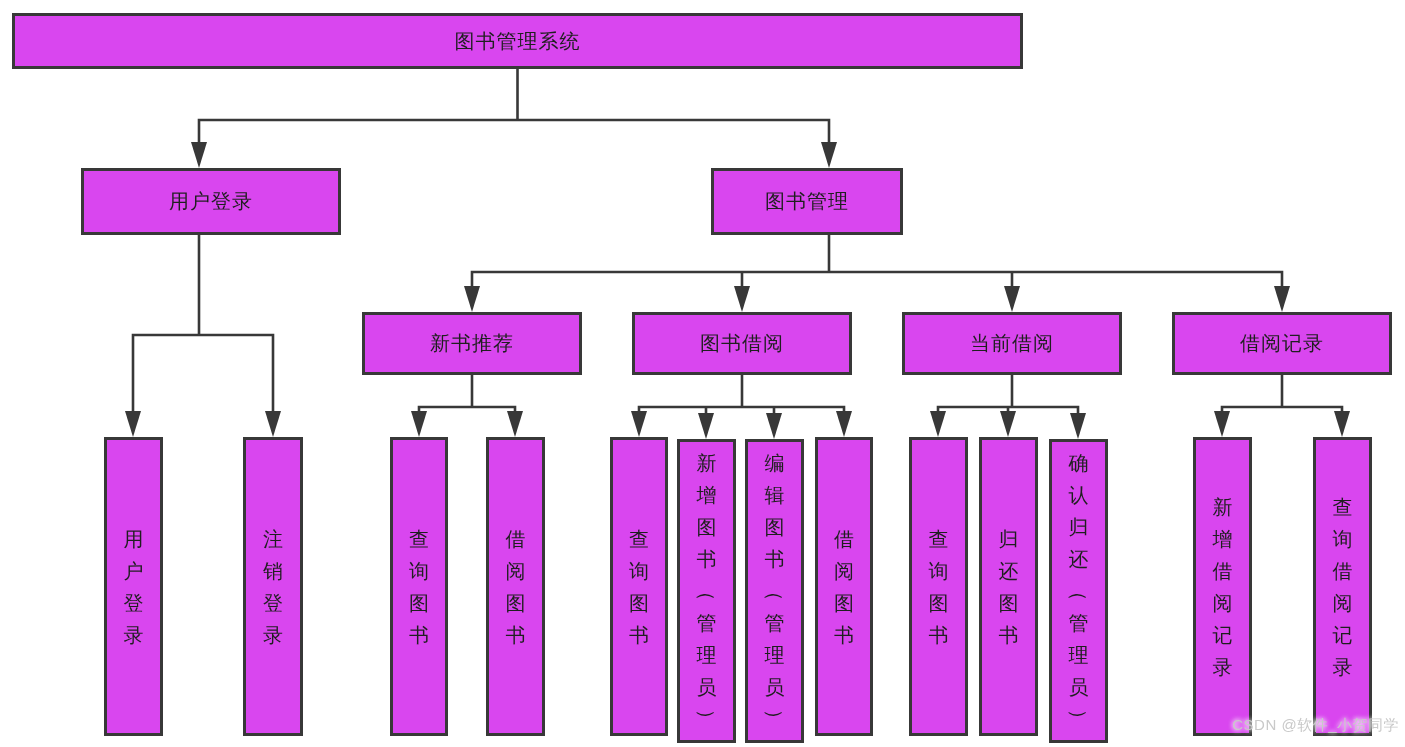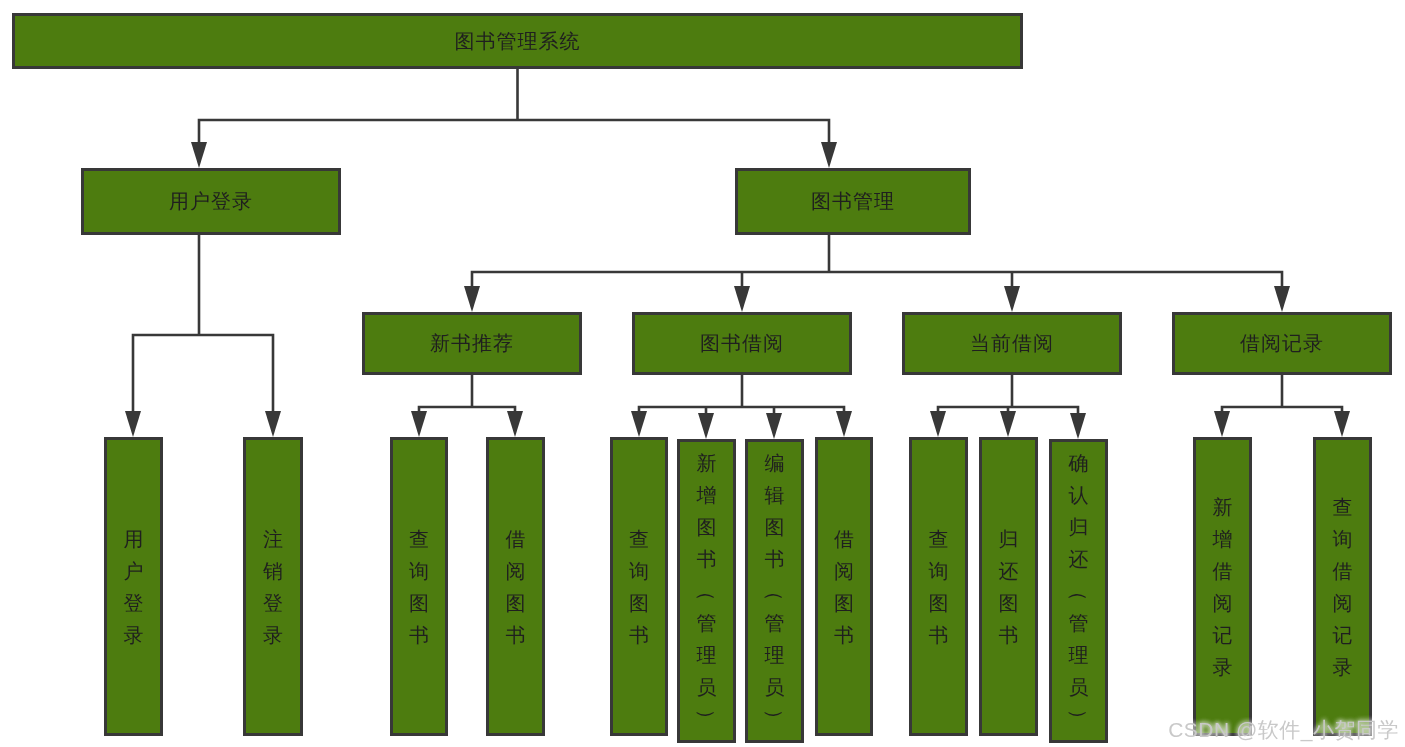--- a/index.html
+++ b/index.html
@@ -12,7 +12,7 @@
   .connectors{position:absolute;left:0;top:0;z-index:1;}
   .cline{stroke:var(--line);stroke-width:2.6;fill:none;stroke-linecap:square;}
   .arrow{fill:var(--line);stroke:none;}
-  .box{position:absolute;border:3px solid var(--border);background:#4d7c0f;z-index:2;
+  .box{position:absolute;border:3px solid var(--border);background:#d946ef;z-index:2;
        display:flex;align-items:center;justify-content:center;}
   .lbl{font-size:20px;color:var(--text);letter-spacing:1px;white-space:nowrap;}
   .vtext{display:flex;flex-direction:column;align-items:center;justify-content:center;gap:12px;

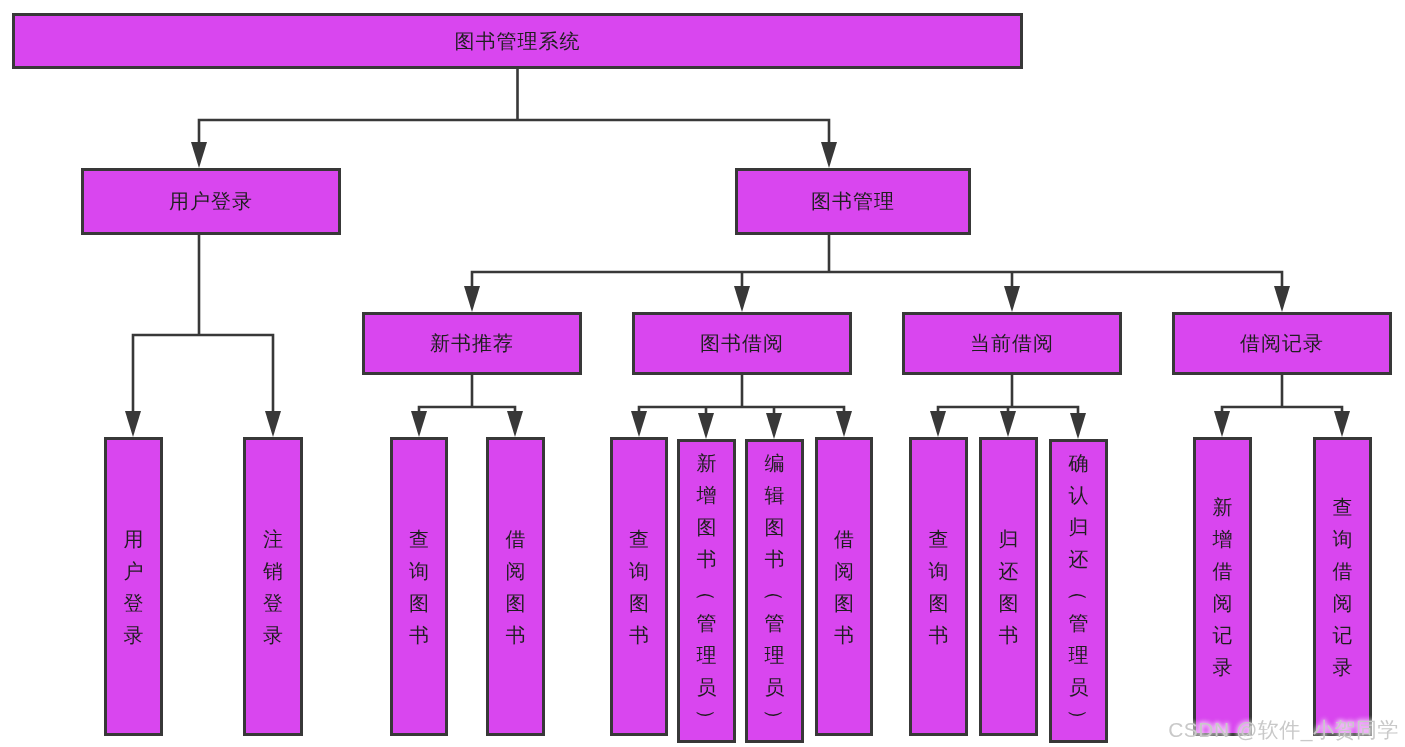--- a/index.html
+++ b/index.html
@@ -71,7 +71,7 @@
   <div class="box" style="left:81px;top:168px;width:260px;height:67px">
     <span class="lbl">用户登录</span>
   </div>
-  <div class="box" style="left:735px;top:168px;width:236px;height:67px">
+  <div class="box" style="left:711px;top:168px;width:192px;height:67px">
     <span class="lbl">图书管理</span>
   </div>
 

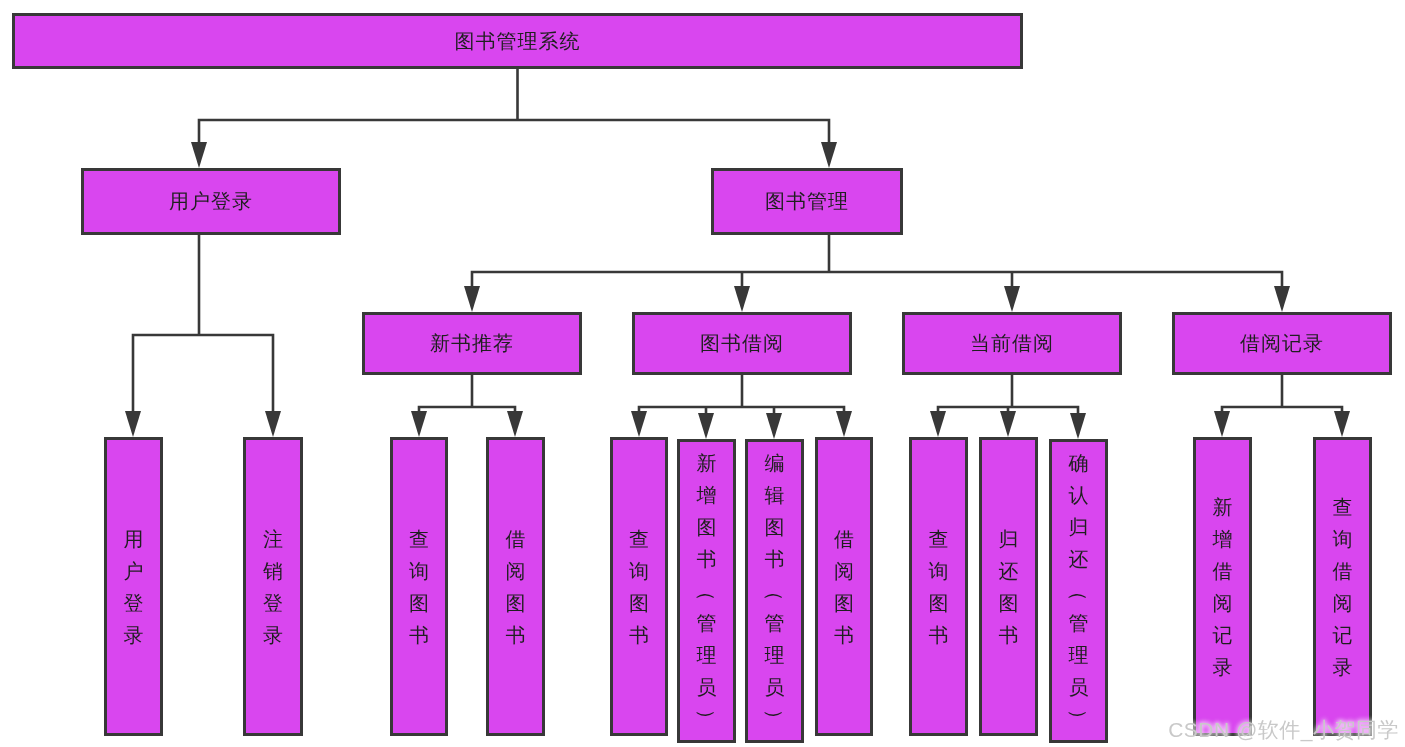--- a/index.html
+++ b/index.html
@@ -19,7 +19,7 @@
          font-size:20px;color:var(--text);}
   .vchar{display:block;line-height:1;}
   .vchar.rot{transform:rotate(90deg);}
-  .watermark{position:absolute;right:6px;top:716px;z-index:5;font-size:21px;
+  .watermark{position:absolute;right:6px;top:716px;z-index:5;font-size:15px;
              color:var(--watermark);letter-spacing:.5px;white-space:nowrap;
              text-shadow:0 0 5px #fff,0 0 5px #fff;margin-left:48px;}
 </style>

